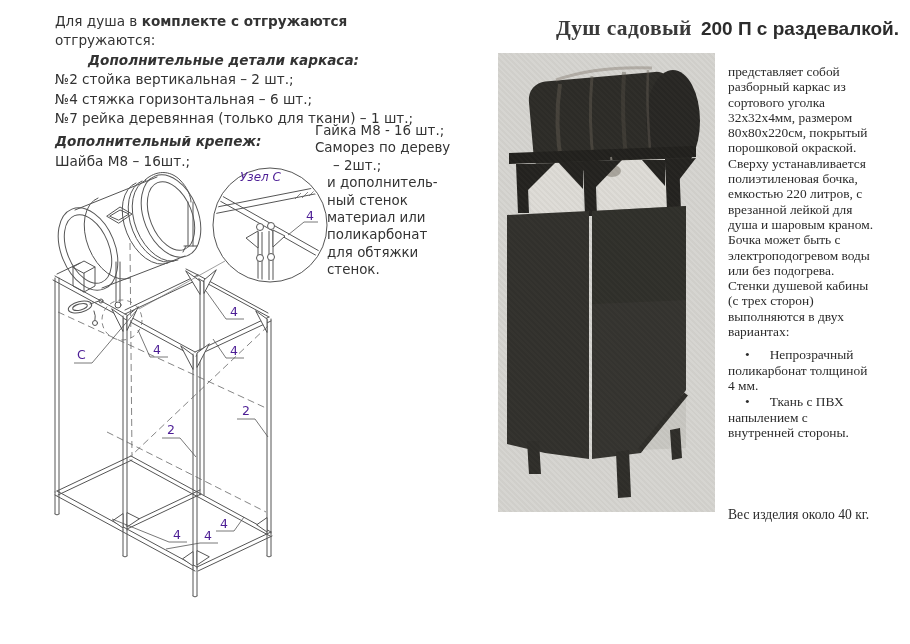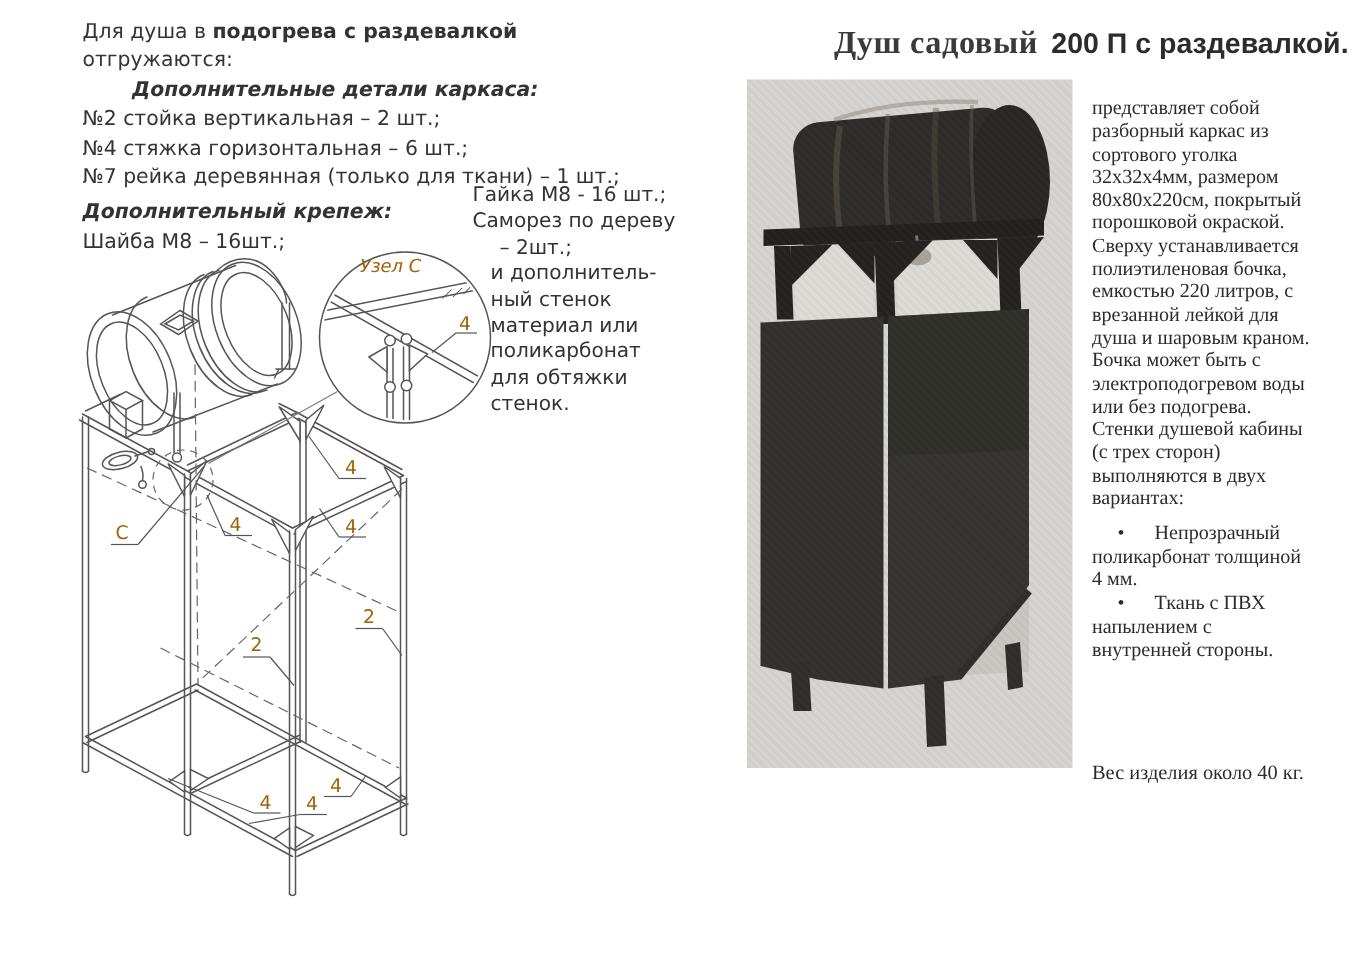--- a/index.html
+++ b/index.html
@@ -39,7 +39,7 @@
 <body>
 
 <div class="abs tblock" style="left:55px;top:12px;width:380px">
-  <div><span>Для душа в </span><b>подогрева с раздевалкой</b><span> отгружаются:</span></div>
+  <div><span>Для душа в </span><b>комплекте с отгружаются</b><span> отгружаются:</span></div>
   <div class="ind bi">Дополнительные детали каркаса:</div>
   <div>№2 стойка вертикальная – 2 шт.;</div>
   <div>№4 стяжка горизонтальная – 6 шт.;</div>

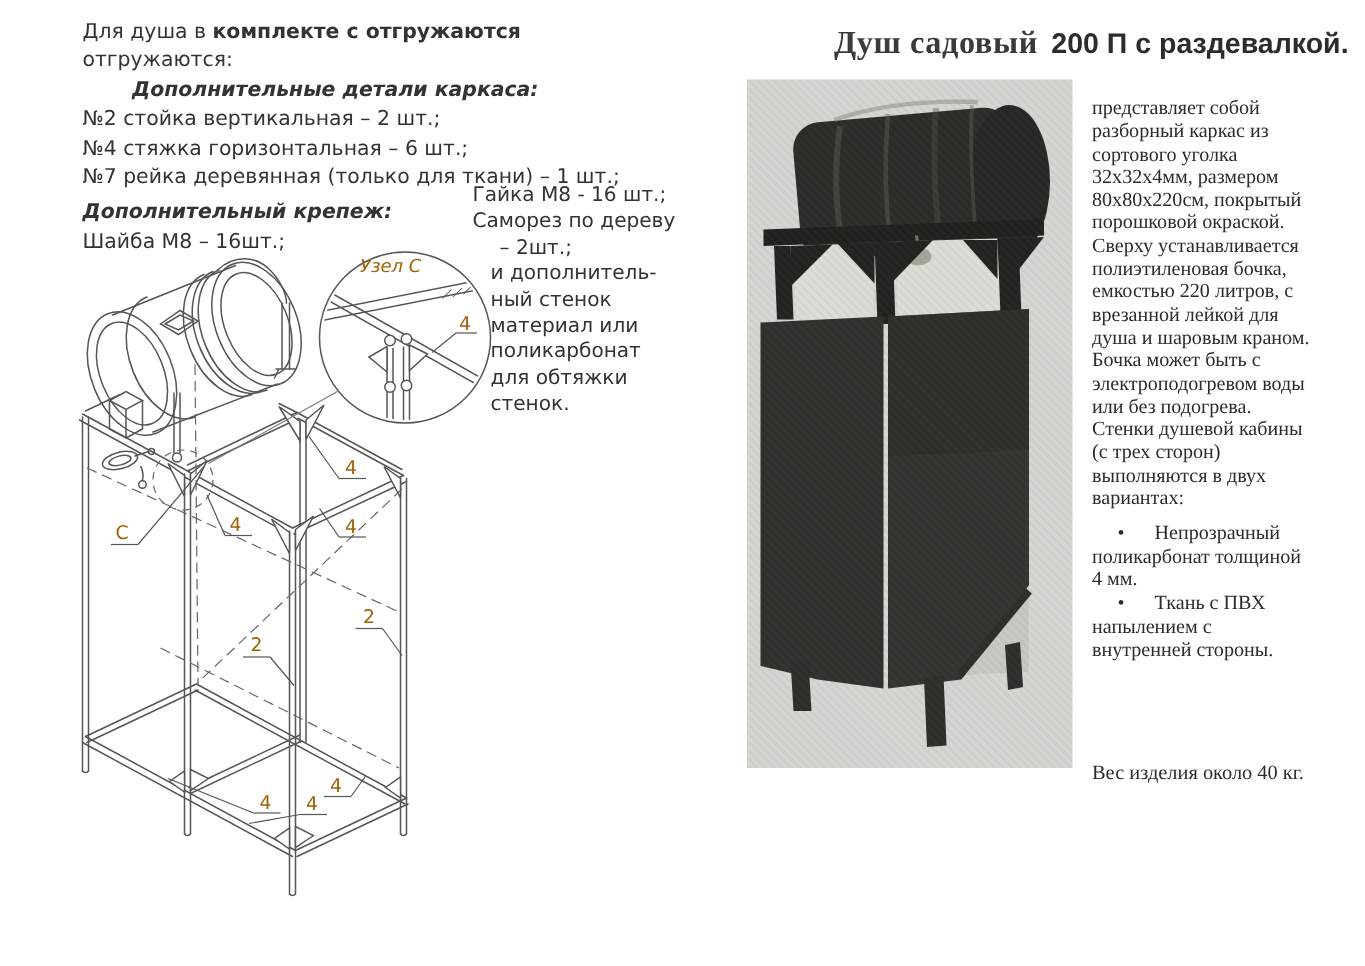--- a/index.html
+++ b/index.html
@@ -27,7 +27,7 @@
   .rcol .btext{display:inline-block;padding-left:20px;text-align:center;}
   .weight{font-family:"Liberation Serif",serif;font-size:13.6px;color:#2b2b2b;margin-top:36px;}
   
-  .dlabel{font-size:12.5px;color:#a16207;font-family:"DejaVu Sans",sans-serif;}
+  .dlabel{font-size:12.5px;color:#4c1d95;font-family:"DejaVu Sans",sans-serif;}
   .dlabel.it{font-style:italic;font-size:12px;}
   
   .photo{background:#d6d5d1;}

